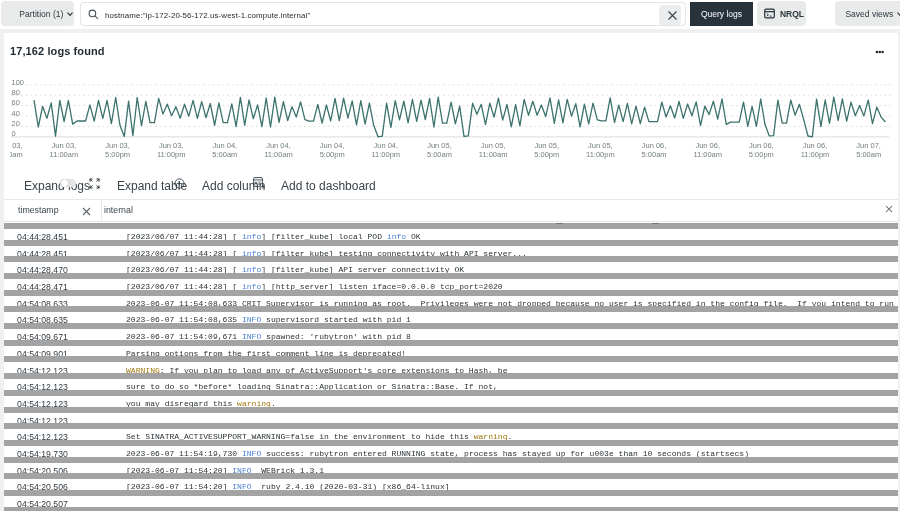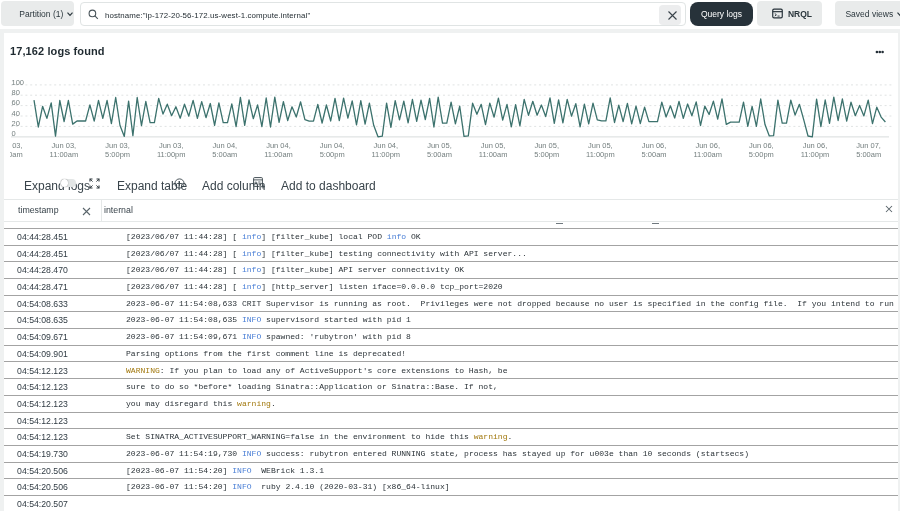--- a/index.html
+++ b/index.html
@@ -11,7 +11,7 @@
   border:1px solid #e0e4e4; border-radius:4px; }
 #search .q { position:absolute; left:24px; top:8.2px; font-size:7.9px; color:#1e282e; letter-spacing:0.1px; }
 #qlogs { position:absolute; left:690px; top:2px; width:63px; height:24px; background:#27323a;
-  border-radius:8px; color:#fff; font-size:8.5px; display:flex; align-items:center; justify-content:center; }
+  border-radius:0; color:#fff; font-size:8.5px; display:flex; align-items:center; justify-content:center; }
 #card { position:absolute; left:4px; top:32.5px; width:893.5px; height:478.5px; background:#fff; }
 #found { position:absolute; left:10px; top:44.5px; font-size:11px; font-weight:bold; color:#1f2a30; letter-spacing:0.1px;}
 .ax { font-size:7.5px; fill:#747f7f; }

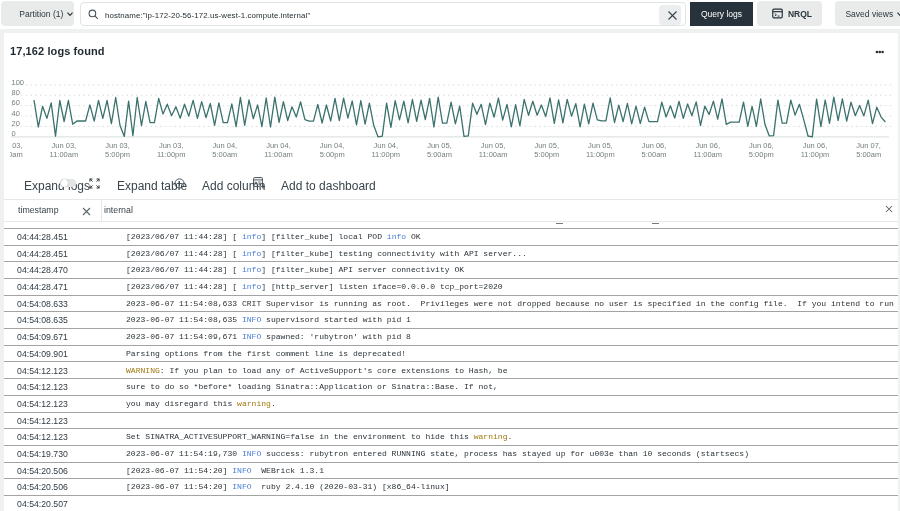--- a/index.html
+++ b/index.html
@@ -44,7 +44,7 @@
   </svg>
 </div>
 <div id="qlogs">Query logs</div>
-<div class="gbtn" style="left:757px;width:65px;">
+<div class="gbtn" style="left:757px;width:49px;">
   <svg width="11" height="11" viewBox="0 0 12 12" style="margin-right:5px;margin-left:5px">
     <rect x="0.8" y="1.2" width="10.4" height="9.6" rx="1.4" fill="none" stroke="#27323a" stroke-width="1.3"></rect>
     <line x1="0.8" y1="4" x2="11.2" y2="4" stroke="#27323a" stroke-width="1.3"></line>

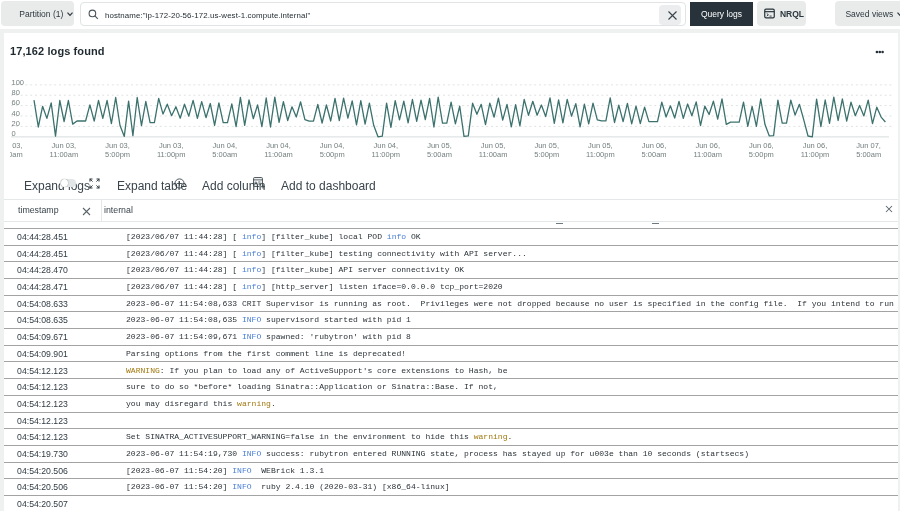--- a/index.html
+++ b/index.html
@@ -19,7 +19,7 @@
 .tbtxt { position:absolute; top:178.5px; font-size:12px; color:#39444b;padding-left:12px; }
 #thead { position:absolute; left:4px; top:198.5px; width:893.5px; height:23.7px; background:#fff;
   border-top:1px solid #e5e8e8; border-bottom:1px solid #e5e8e8; }
-.row { position:absolute; left:4px; width:893.5px; border-bottom:1px solid #a3a3a3; overflow:hidden; }
+.row { position:absolute; left:4px; width:893.5px; border-bottom:6px solid #a3a3a3; overflow:hidden; }
 .ts { position:absolute; left:13.1px; top:0; height:100%;
   font-family:"Liberation Sans",sans-serif; font-size:8.7px; line-height:16.7px; color:#303b43; }
 .msg { position:absolute; left:98px; top:0; height:100%; width:786px;

